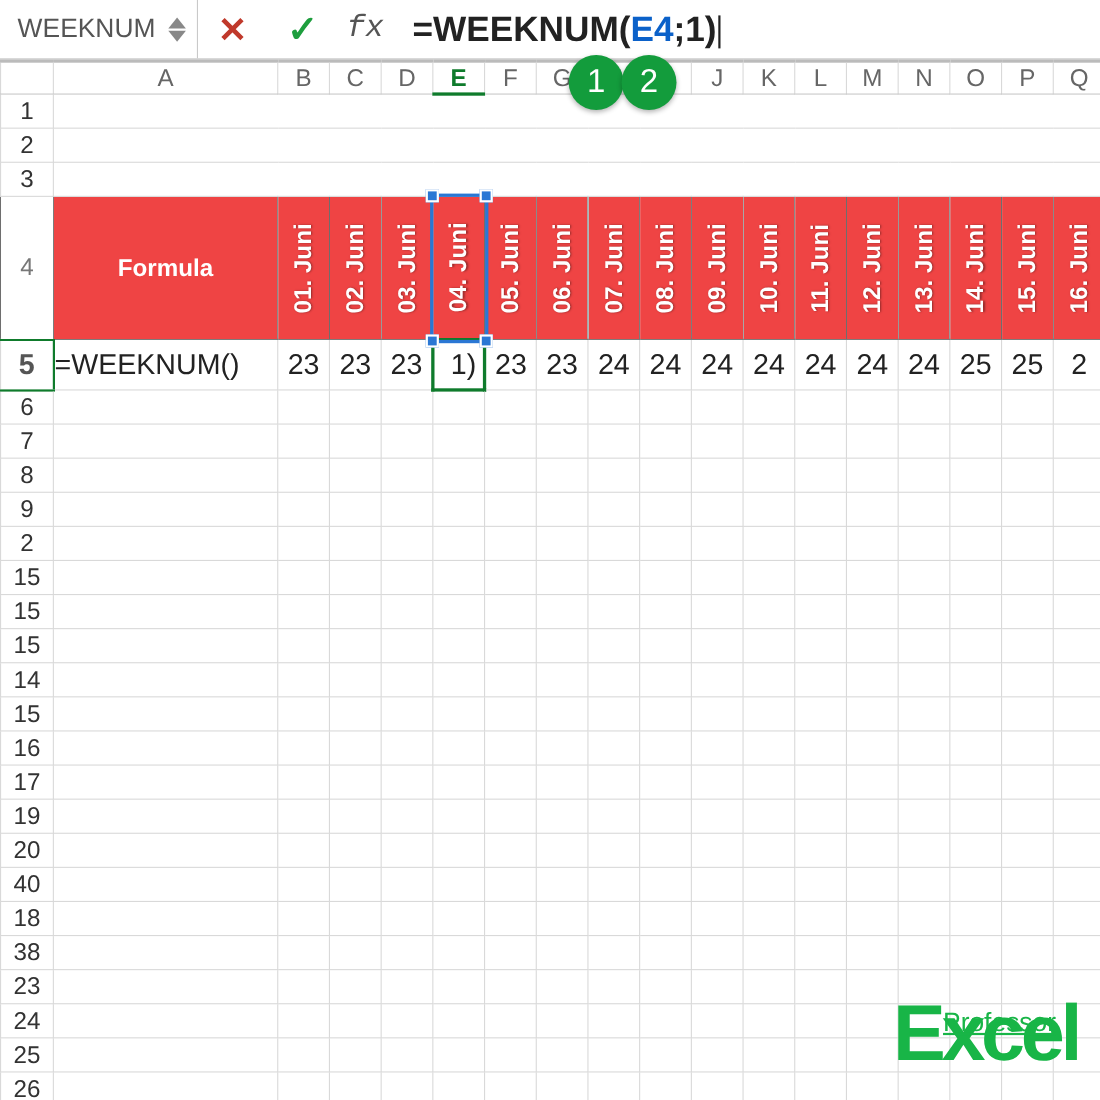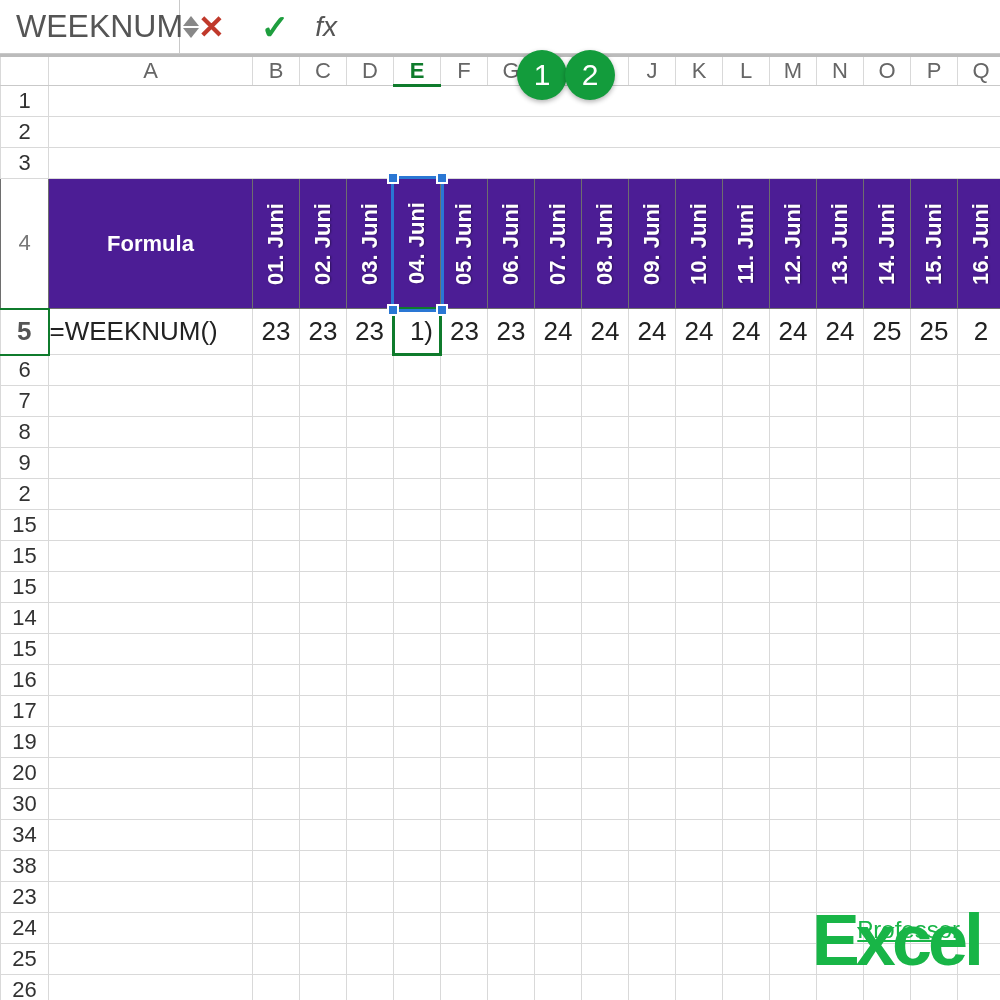--- a/index.html
+++ b/index.html
@@ -25,7 +25,7 @@
     display: flex;
     align-items: center;
     padding: 0 10px 0 16px;
-    font-size: 32px;
+    font-size: 24px;
     font-weight: 400;
     color: #555;
     justify-content: space-between;

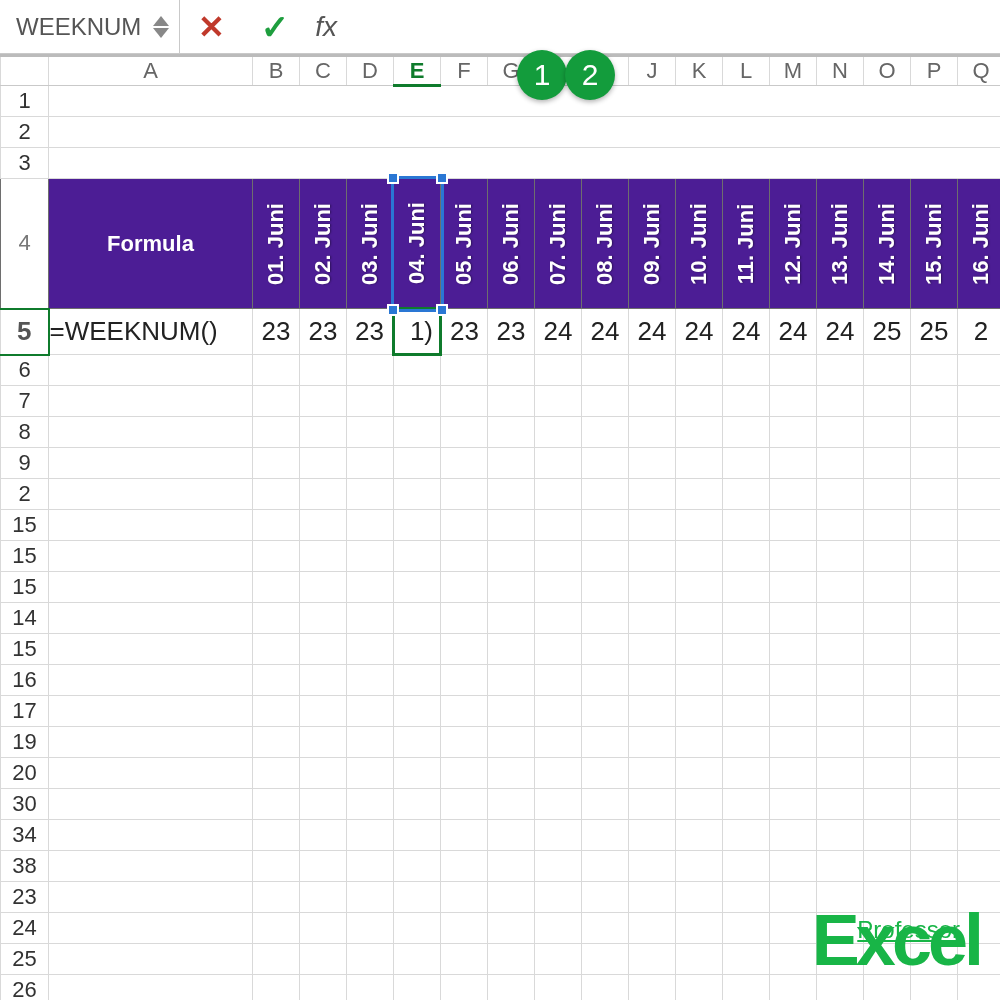--- a/index.html
+++ b/index.html
@@ -57,7 +57,7 @@
     cursor:pointer;
   }
   .fx-label {
-    font-family: Liberation Sans, sans-serif;
+    font-family: Liberation Mono, monospace;
     font-style: italic;
     font-size: 28px;
     color:#555;

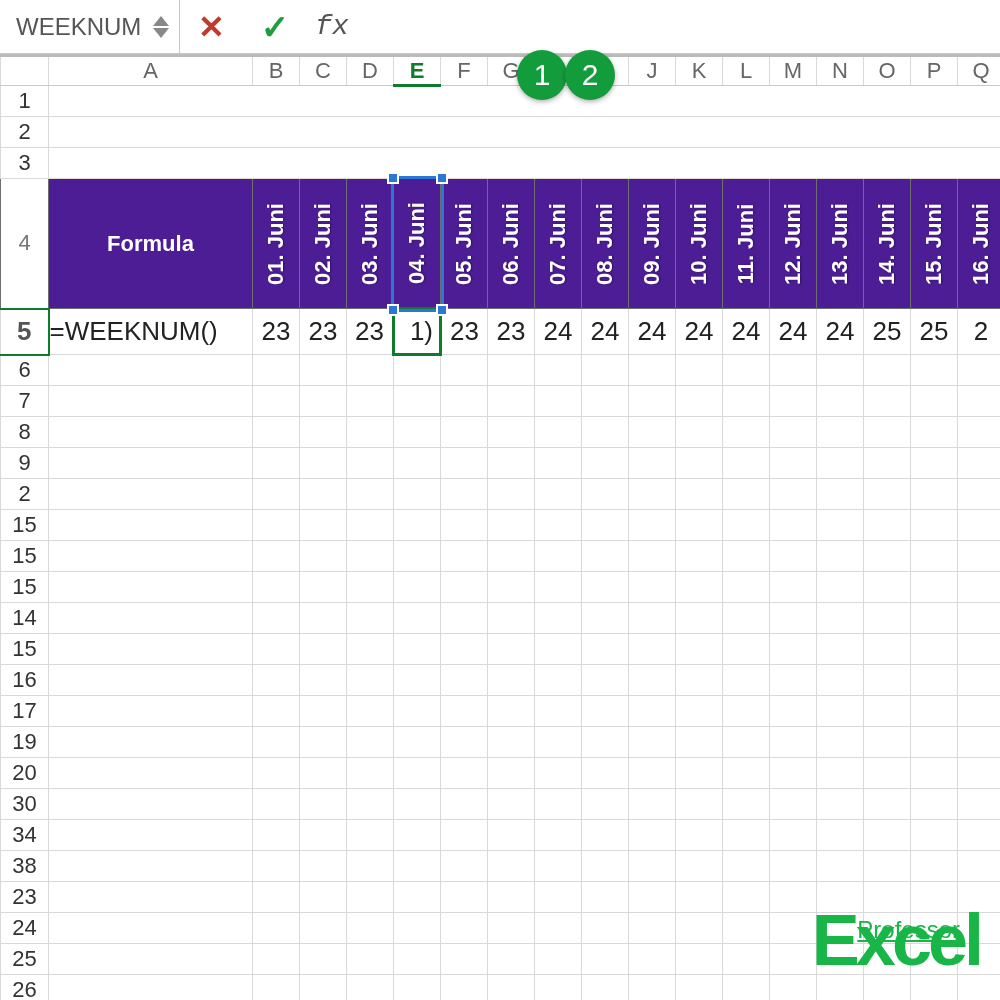--- a/index.html
+++ b/index.html
@@ -244,6 +244,9 @@
   <span class="cancel-btn">✕</span>
   <span class="confirm-btn">✓</span>
   <span class="fx-label">fx</span>
+  <div class="formula-input">
+    <span class="fn">=WEEKNUM(</span><span class="ref">E4</span><span class="fn">;1)</span><span class="cursor"></span>
+  </div>
 </div>
 
 <div class="grid-wrap">

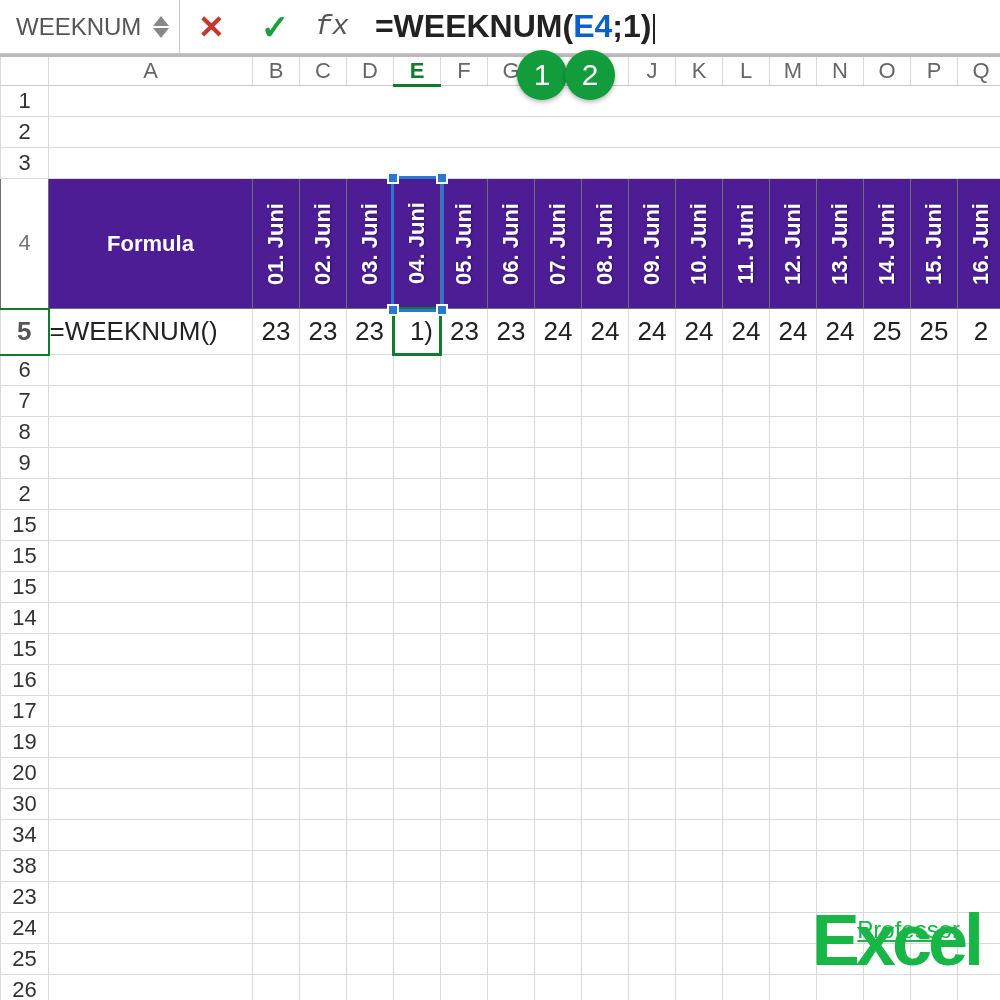--- a/index.html
+++ b/index.html
@@ -129,7 +129,7 @@
   .body-row .row-head { height:31px; }
   
   tr.date-header td {
-    background:#4c1d95;
+    background:#ef4444;
     height:130px;
     color:#fff;
     position:relative;

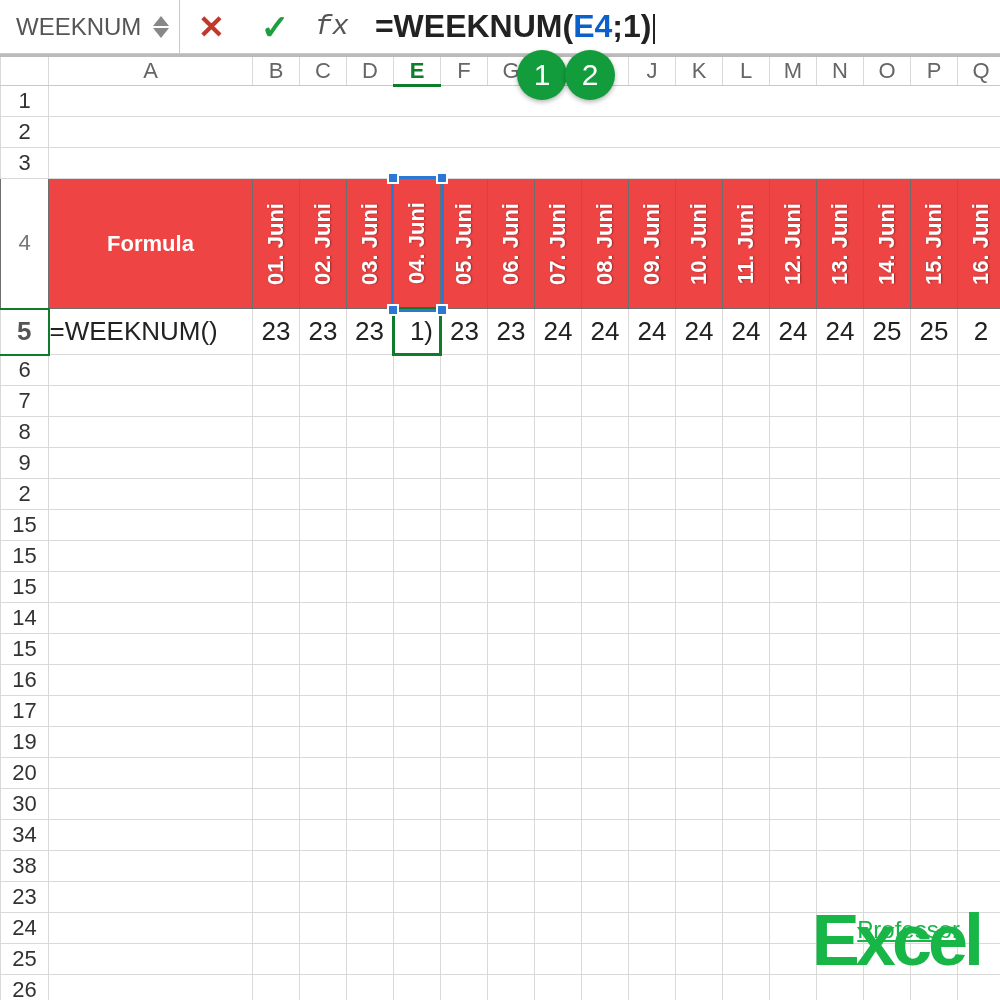--- a/index.html
+++ b/index.html
@@ -661,7 +661,7 @@
           <td></td>
         </tr>
   <tr class="body-row">
-          <td class="row-head">30</td>
+          <td class="row-head">40</td>
           <td></td>
           <td></td>
           <td></td>

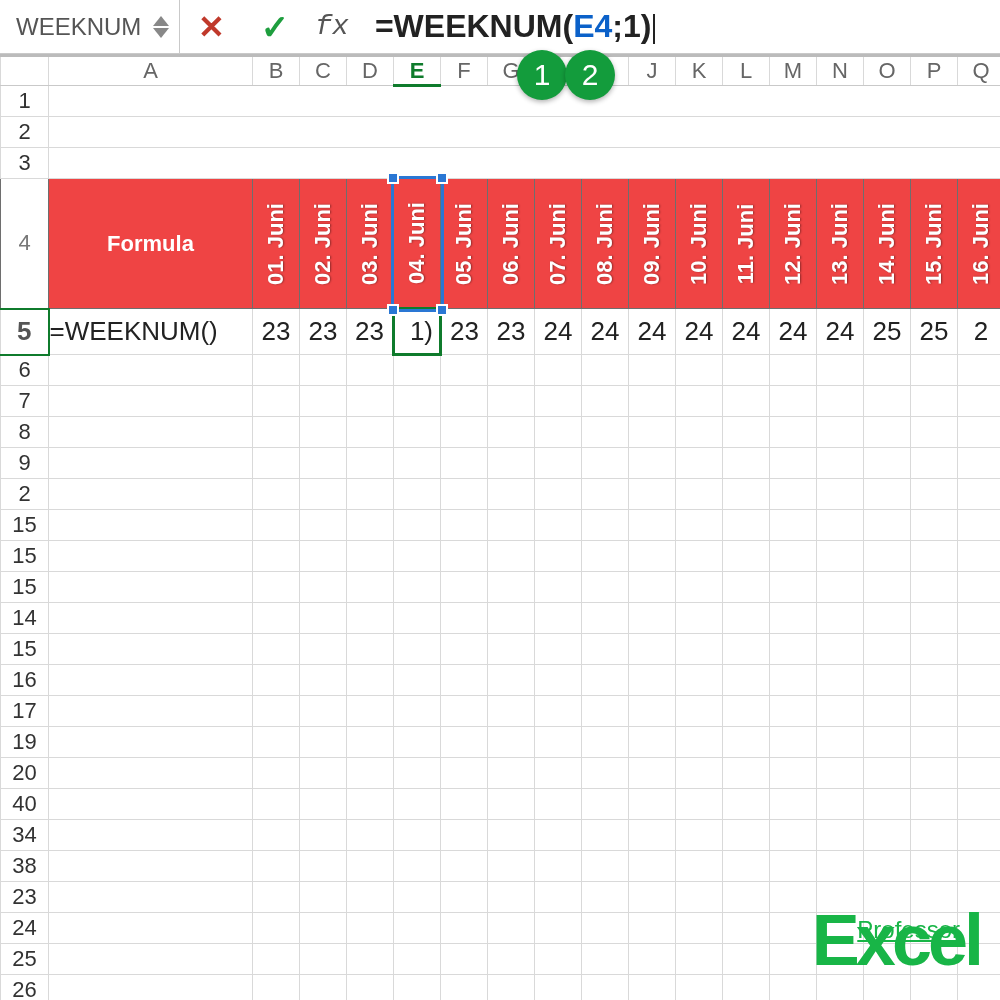--- a/index.html
+++ b/index.html
@@ -681,7 +681,7 @@
           <td></td>
         </tr>
   <tr class="body-row">
-          <td class="row-head">34</td>
+          <td class="row-head">18</td>
           <td></td>
           <td></td>
           <td></td>

